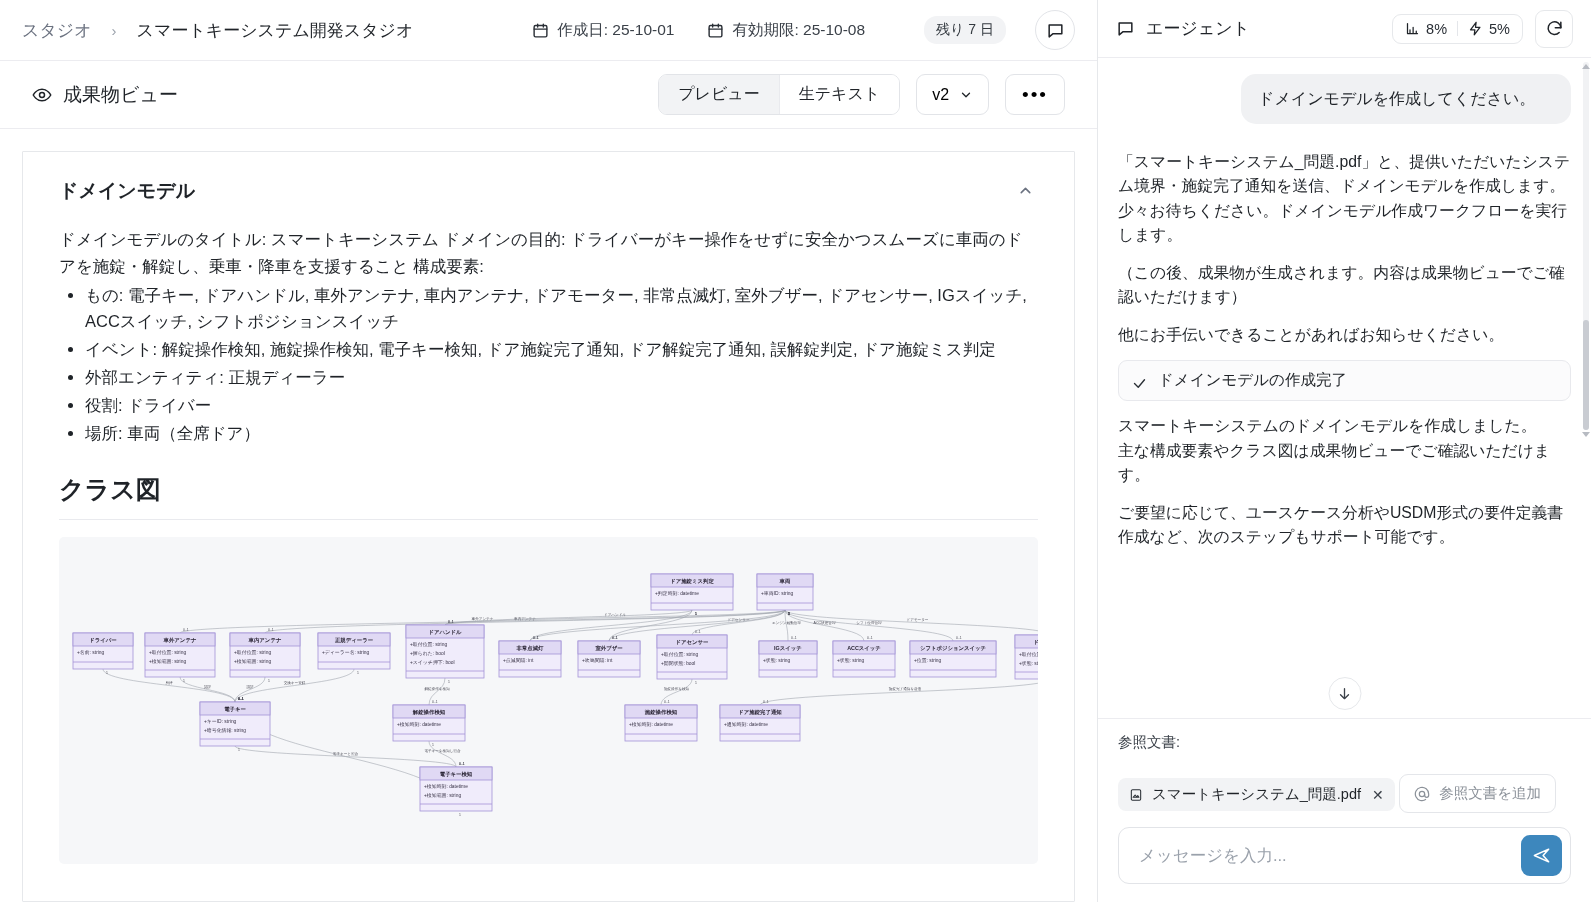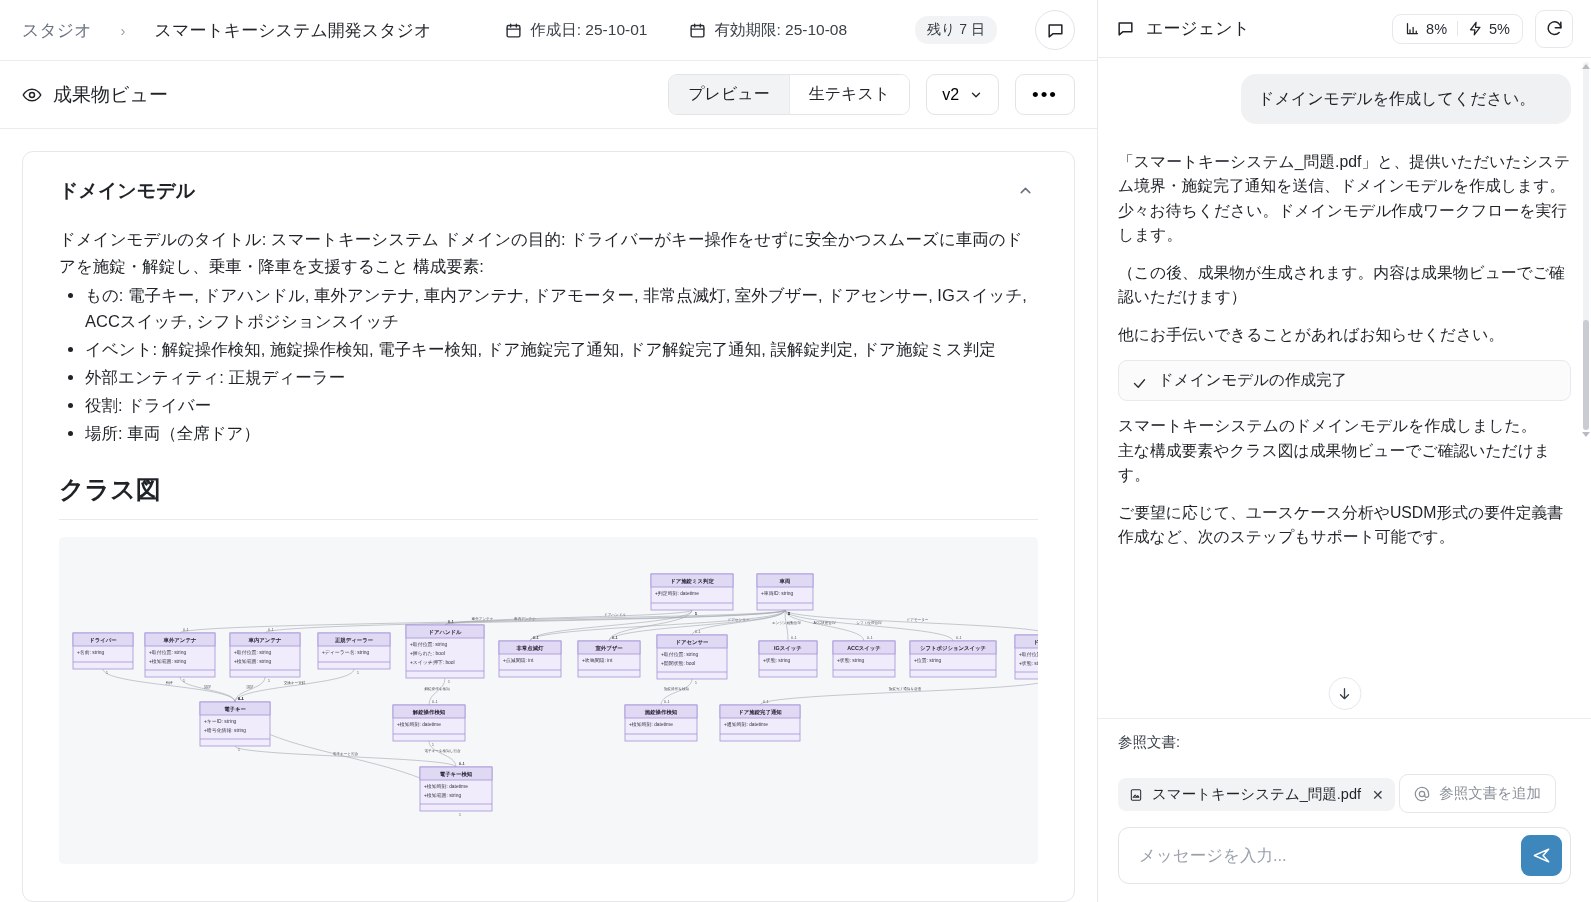--- a/index.html
+++ b/index.html
@@ -22,7 +22,7 @@
     display: flex; align-items: center;
     padding: 0 22px 0 22px;
     border-bottom: 1px solid #ececf0;
-    gap: 16px;
+    gap: 7px;
   }
   .crumb-root { font-size: 17px; color: #6b7280; }
   .crumb-sep { font-size: 15px; color: #9aa1ab; margin: 0 13px; }

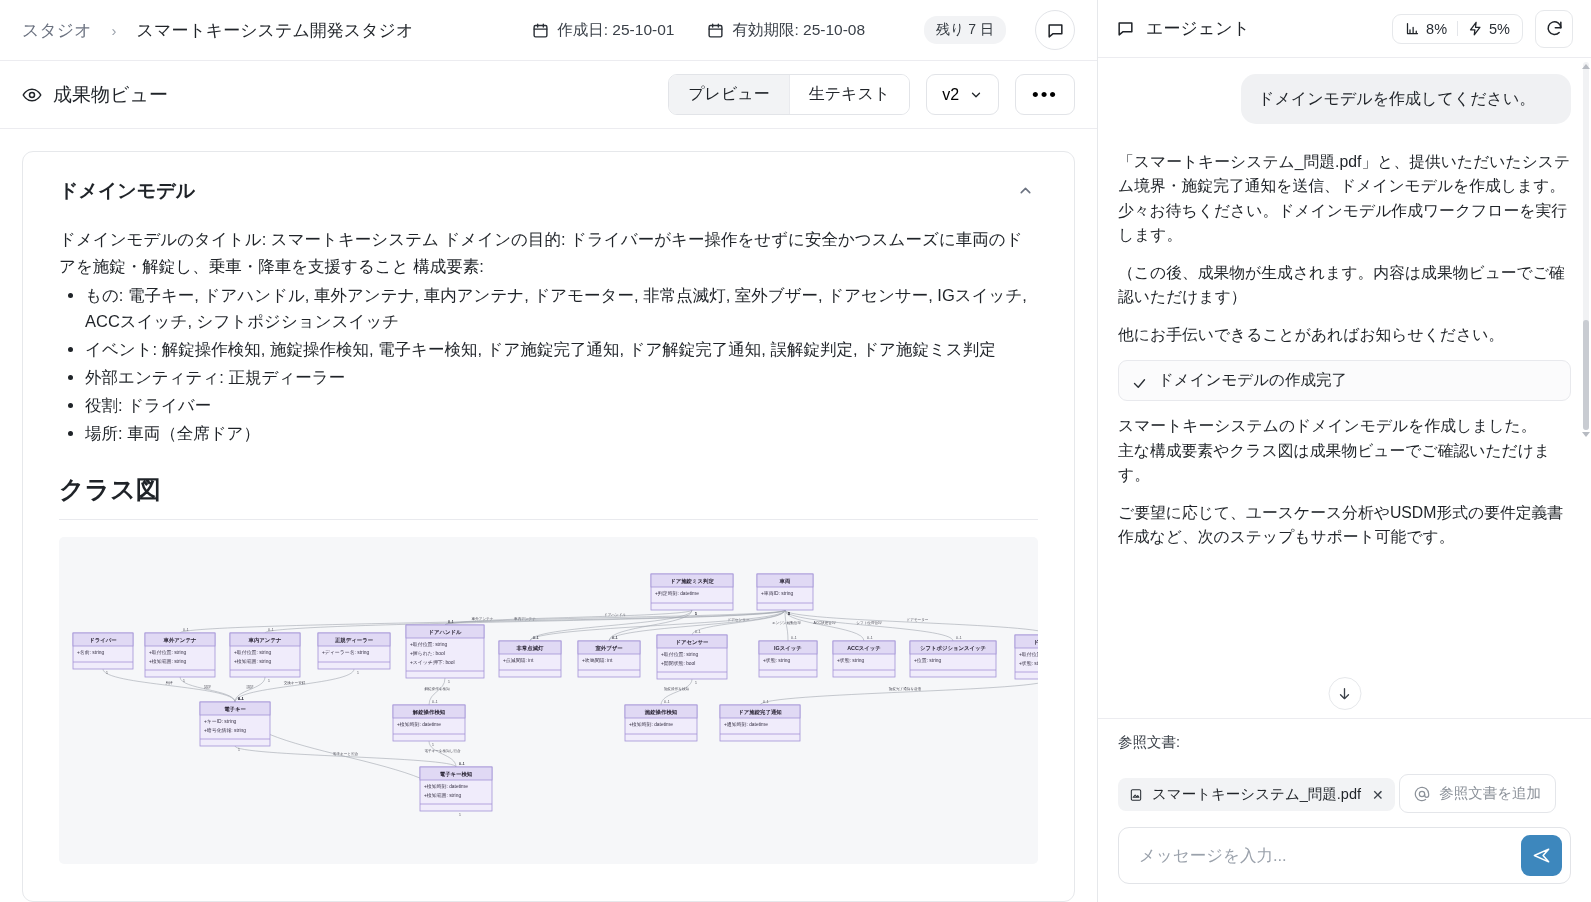--- a/index.html
+++ b/index.html
@@ -46,7 +46,7 @@
   .subbar {
     height: 68px; flex: 0 0 68px;
     display: flex; align-items: center;
-    padding: 0 22px;
+    padding: 0 32px;
     border-bottom: 1px solid #ececf0;
   }
   .subbar-title { display: flex; align-items: center; gap: 11px; font-size: 19px; color: #1f2328; }

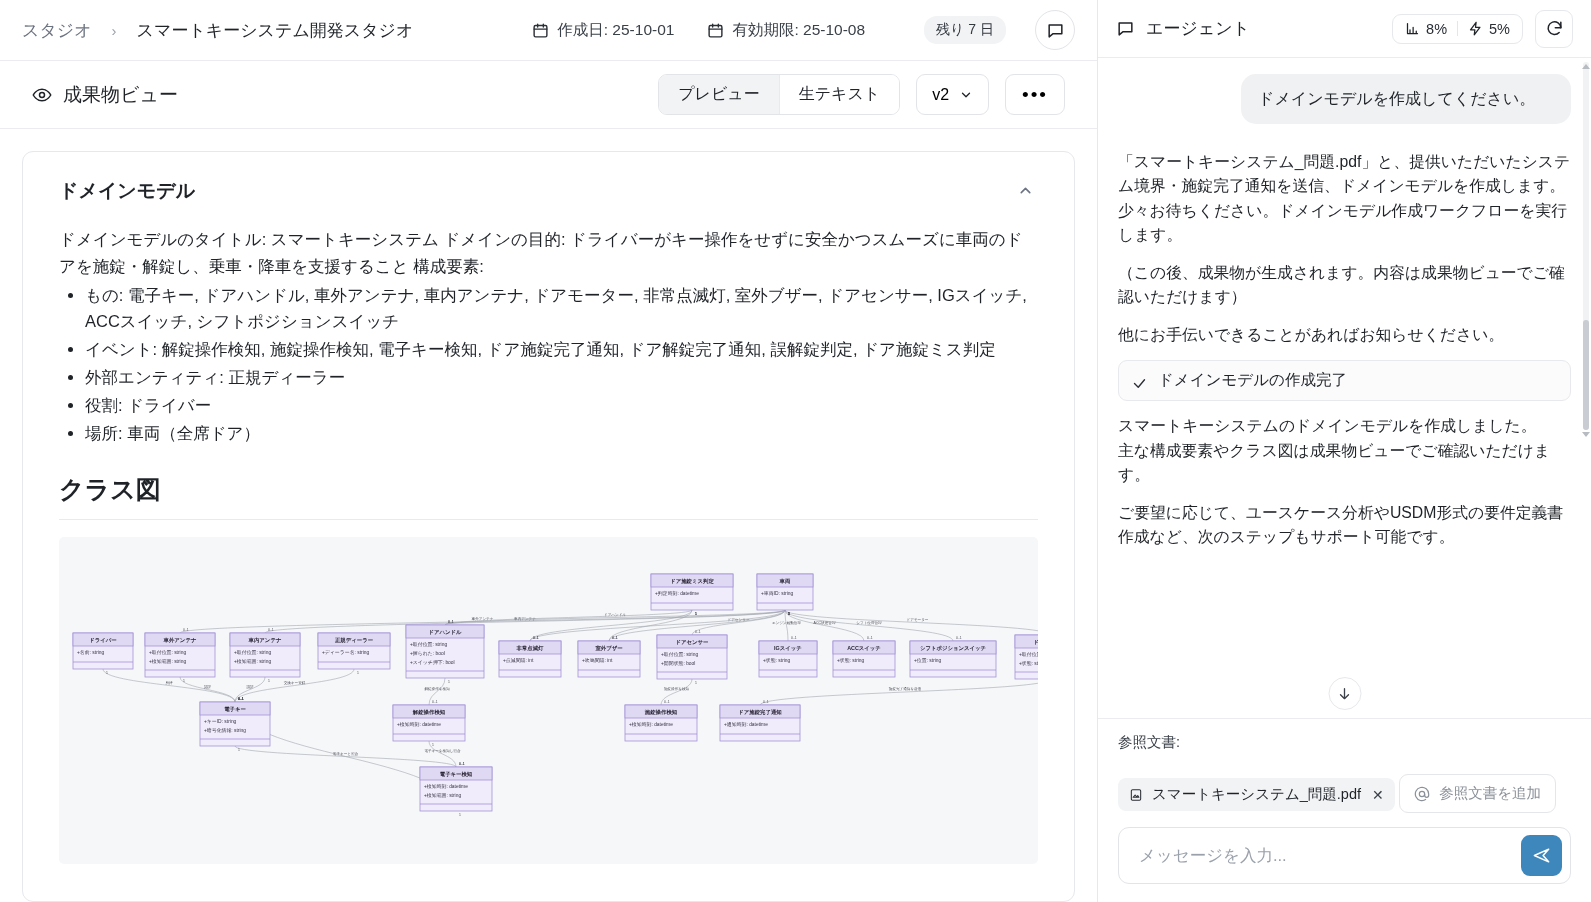--- a/index.html
+++ b/index.html
@@ -70,7 +70,7 @@
 
   .docwrap { flex: 1 1 auto; padding: 22px 22px 0 22px; overflow: hidden; }
   .doccard {
-    border: 1px solid #e6e8eb; border-radius: 11px; background: #fff;
+    border: 1px solid #e6e8eb; border-radius: 1px; background: #fff;
     height: 100%; padding: 26px 36px 0 36px; overflow: hidden;
   }
   .sec-head { display: flex; align-items: flex-start; }

